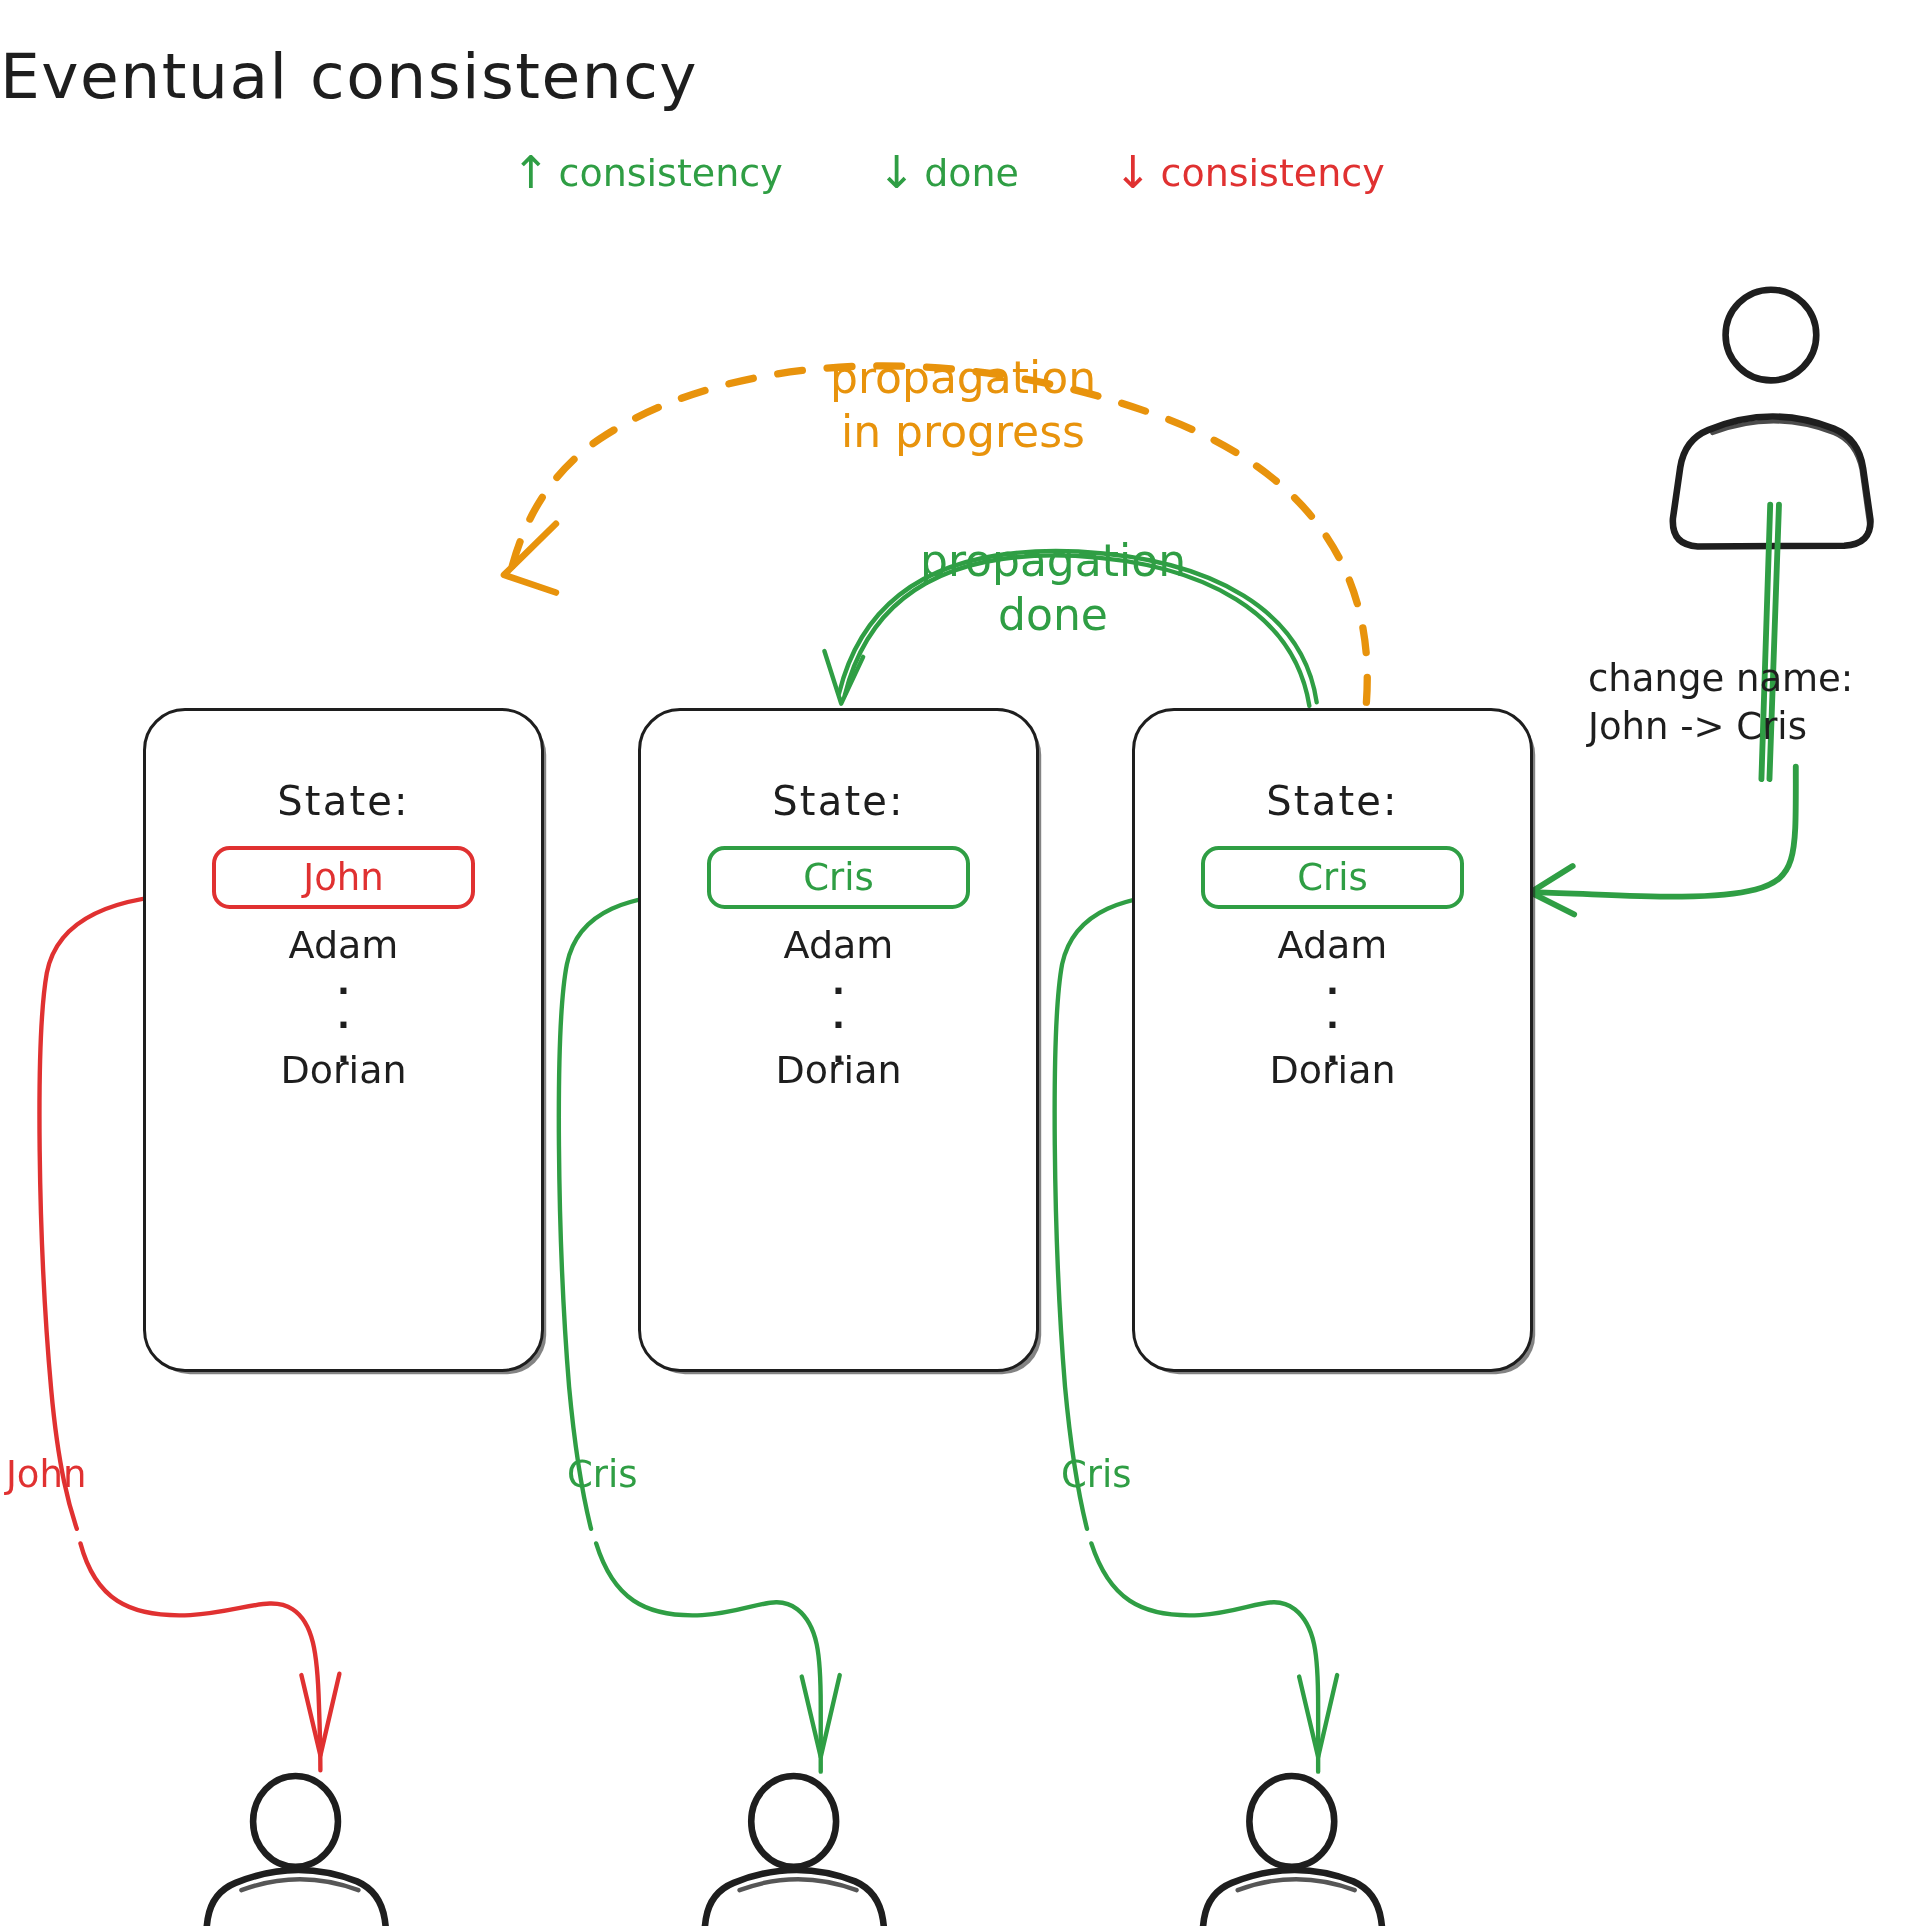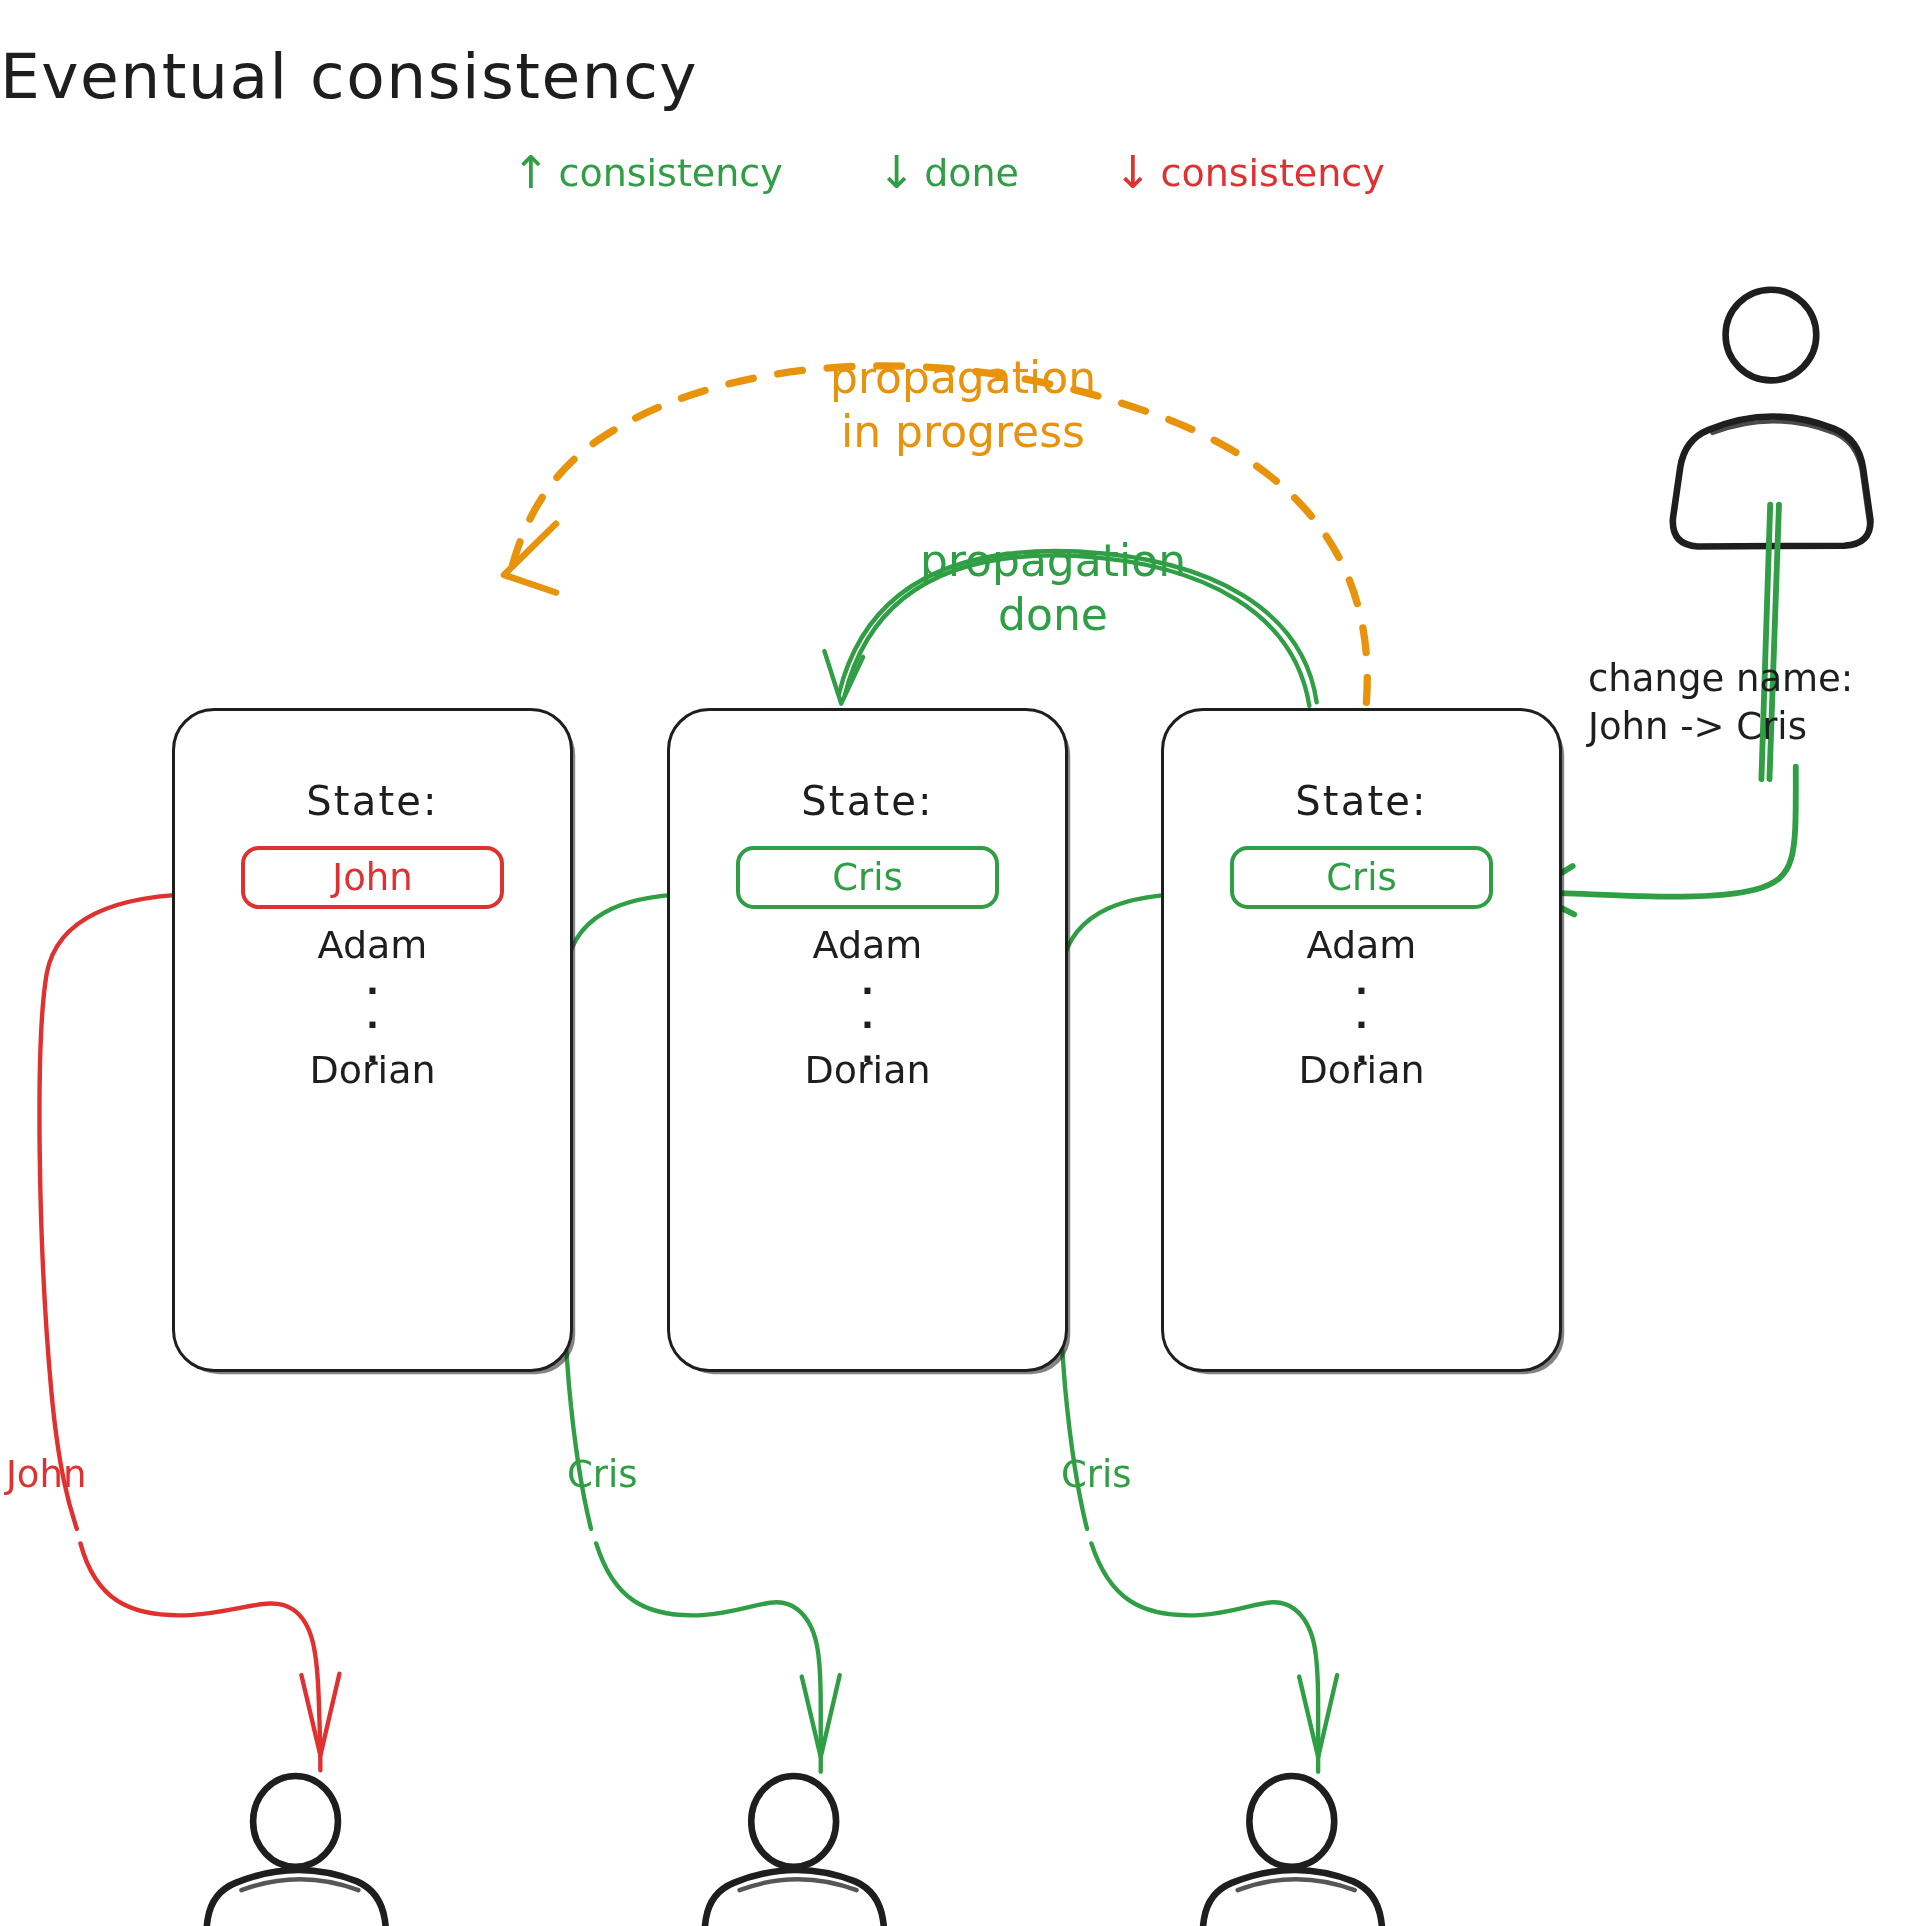--- a/index.html
+++ b/index.html
@@ -60,7 +60,6 @@
     border-radius: 42px;
     background: #ffffff;
     box-shadow: 5.1px 5.1px 0 -2.9px rgba(30,30,30,0.55);
-    margin-left: 29px;
   }
   #node-0 { left: 143px;  top: 708px; }
   #node-1 { left: 638px;  top: 708px; }

